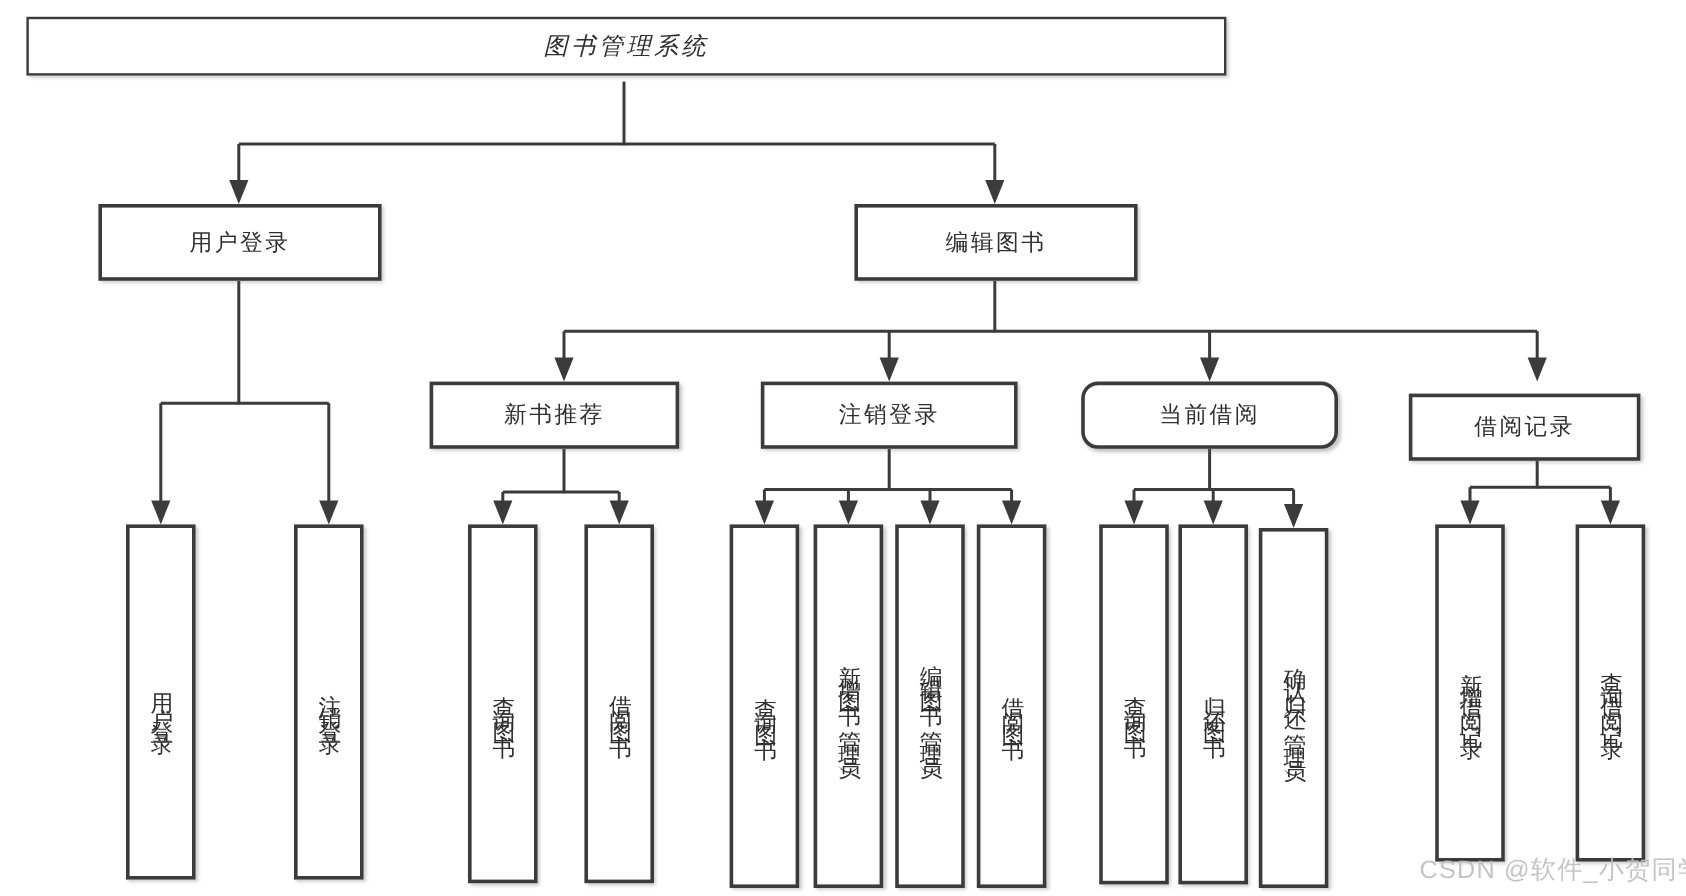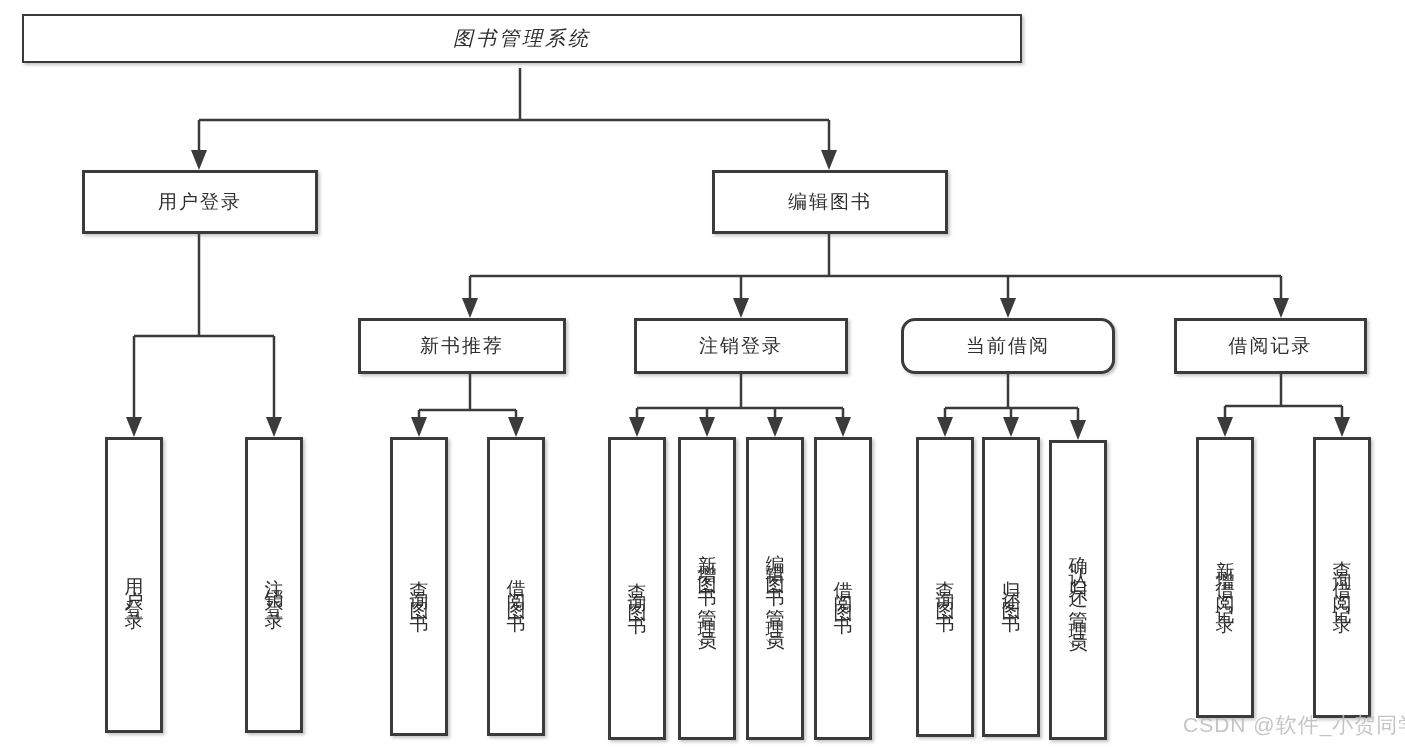--- a/index.html
+++ b/index.html
@@ -130,7 +130,7 @@
   <div class="box" style="left:346px;top:318px;width:208px;height:56px;margin-left:12px;">新书推荐</div>
   <div class="box" style="left:634px;top:318px;width:214px;height:56px;">注销登录</div>
   <div class="box" style="left:901px;top:318px;width:214px;height:56px;border-radius:14px;">当前借阅</div>
-  <div class="box" style="left:1174px;top:318px;width:193px;height:56px;">借阅记录</div>
+  <div class="box" style="left:1174px;top:328px;width:193px;height:56px;">借阅记录</div>
 
   <div class="vbox" style="left:105px;top:437px;width:58px;height:296px;">用户登录</div>
   <div class="vbox" style="left:245px;top:437px;width:58px;height:296px;">注销登录</div>

